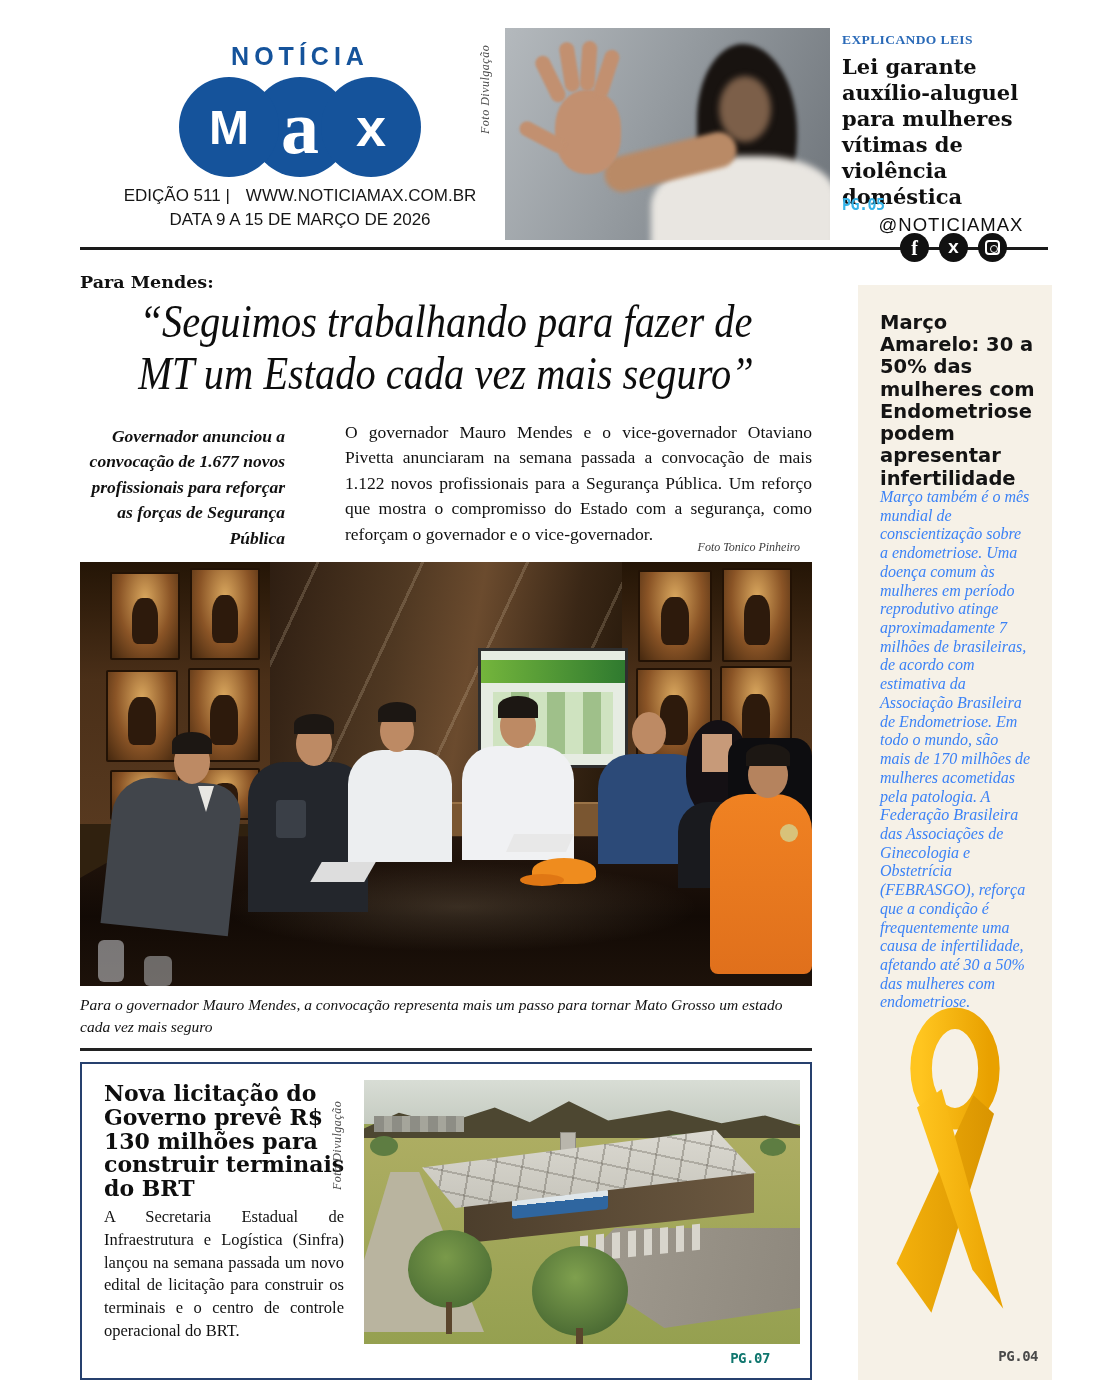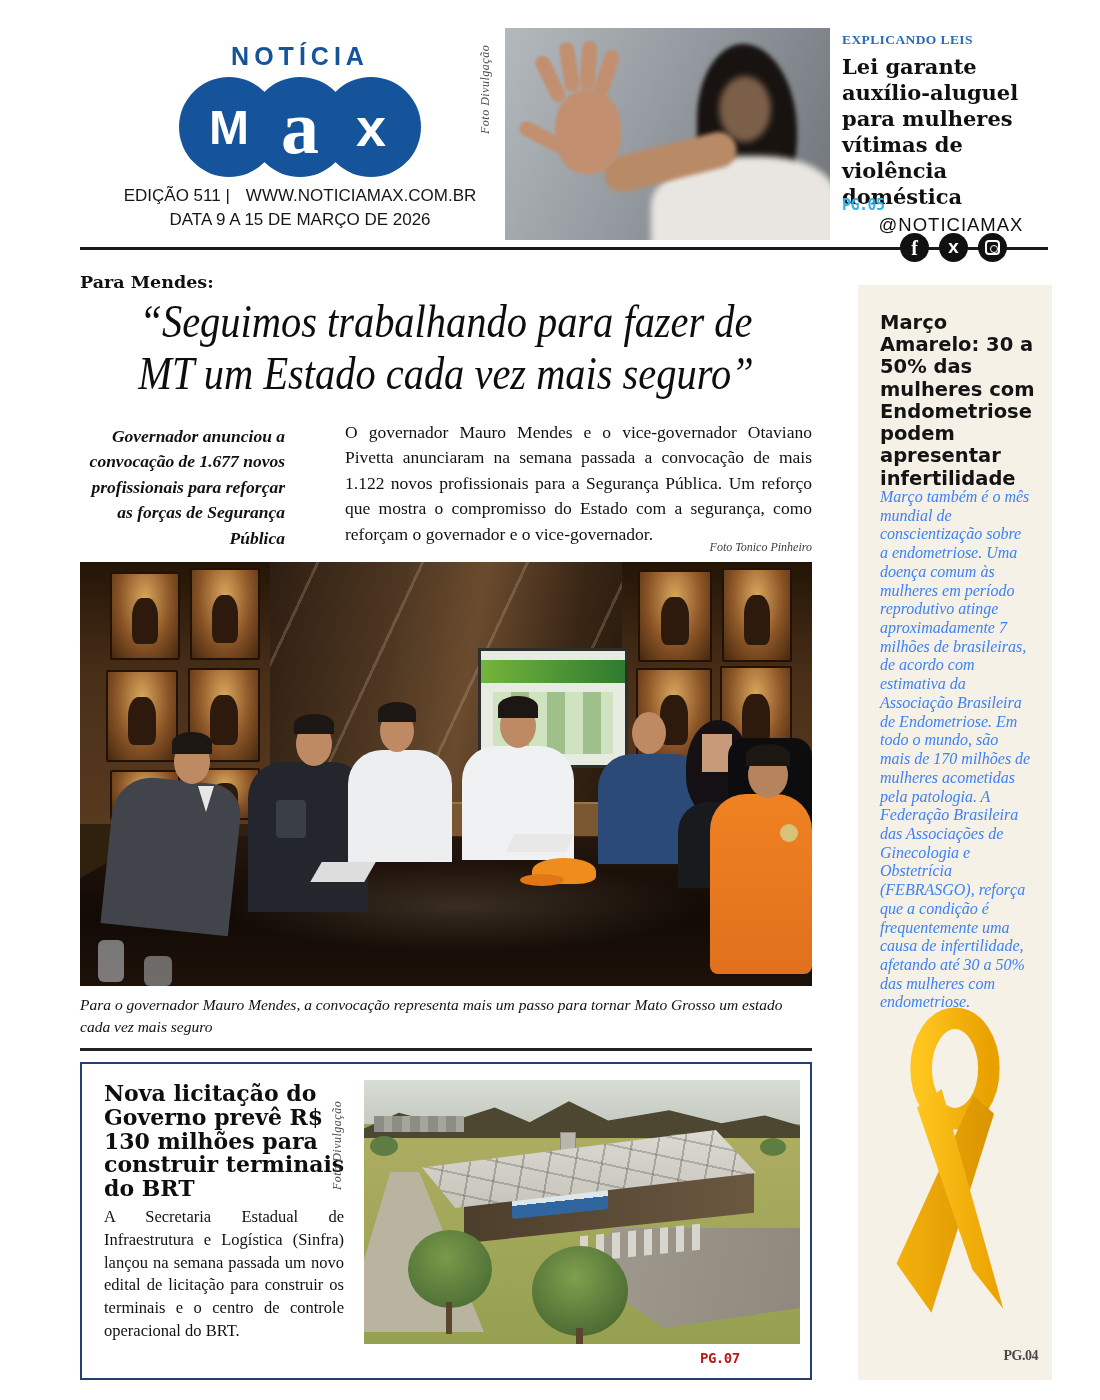--- a/index.html
+++ b/index.html
@@ -72,7 +72,7 @@
   .standfirst{left:80px;top:424px;width:205px;text-align:right;font-weight:bold;font-style:italic;
               font-size:17.5px;line-height:1.45;}
   .lead-body{left:345px;top:420px;width:467px;text-align:justify;font-size:17.5px;line-height:1.45;}
-  .credit-lead{left:80px;top:540px;width:732px;text-align:right;font-style:italic;font-size:12px;color:#3d3d3d;}
+  .credit-lead{left:68px;top:540px;width:732px;text-align:right;font-style:italic;font-size:12px;color:#3d3d3d;}
   .caption{left:80px;top:994px;width:732px;font-style:italic;font-size:15.5px;line-height:1.4;}
   .pg-03{left:80px;top:1026px;width:732px;text-align:right;font-size:14px;color:#3d3d3d;}
   .rule-mid{left:80px;top:1048px;width:732px;height:3px;background:#222;}

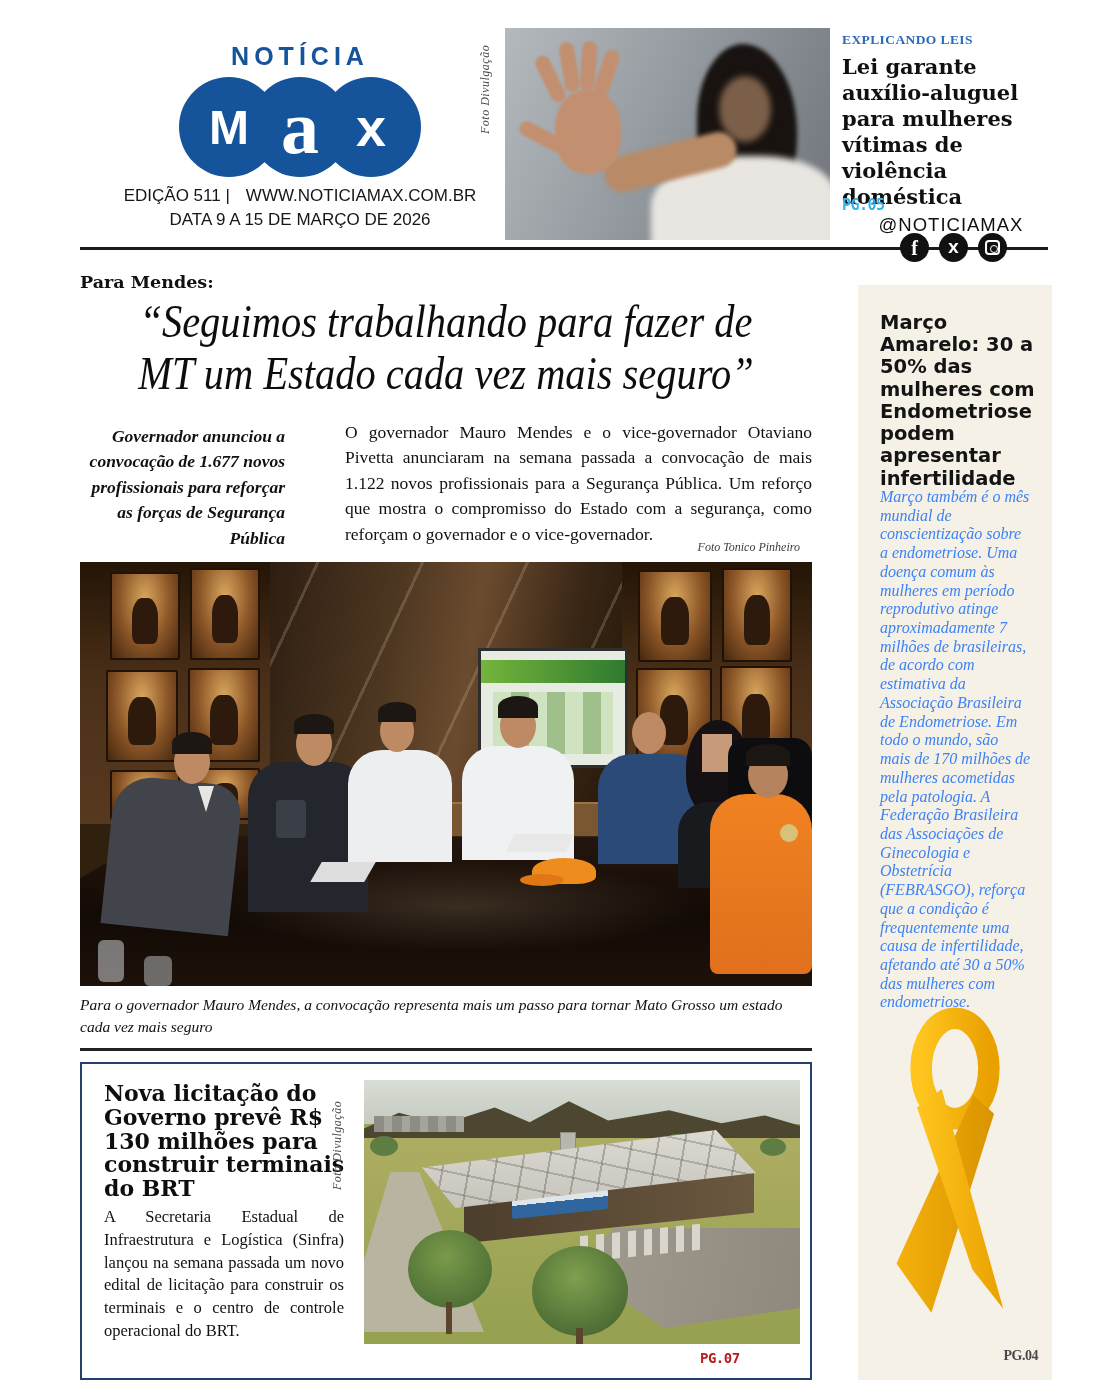--- a/index.html
+++ b/index.html
@@ -139,7 +139,7 @@
   .brt-head{left:104px;top:1082px;width:246px;font-family:"DejaVu Serif",serif;font-weight:bold;
             font-size:22px;line-height:1.08;color:#0e0e0e;}
   .brt-body{left:104px;top:1206px;width:240px;text-align:justify;font-size:16.5px;line-height:1.38;}
-  .pg-07{left:700px;top:1350px;width:100px;text-align:left;font-size:14px;color:#b91c1c;}
+  .pg-07{left:700px;top:1350px;width:100px;text-align:center;font-size:14px;color:#0f766e;}
 
   
   .photo-brt{left:364px;top:1080px;width:436px;height:264px;overflow:hidden;background:#9aa558;}

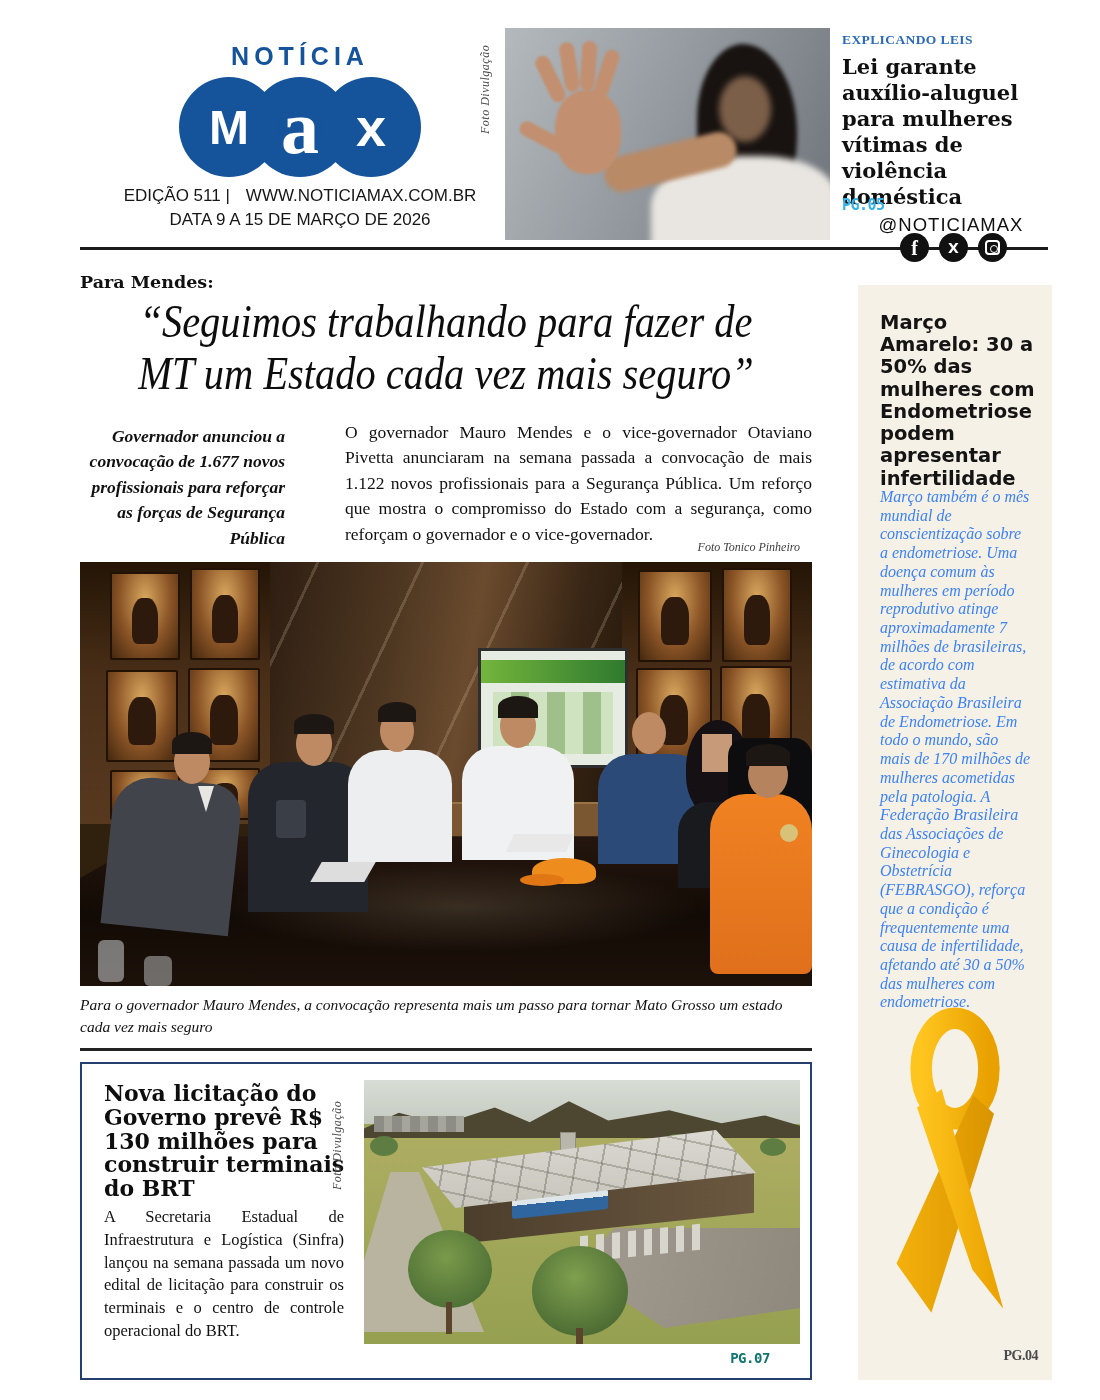--- a/index.html
+++ b/index.html
@@ -182,7 +182,7 @@
              font-size:19.5px;line-height:1.14;color:#141414;}
   .side-body{left:880px;top:488px;width:152px;font-style:italic;font-size:16px;line-height:1.17;color:#3b82f6;}
   .ribbon{left:878px;top:1000px;width:154px;height:330px;}
-  .pg-04{left:952px;top:1348px;width:86px;text-align:right;font-size:14px;color:#4a4a4a;font-family:Liberation Serif, serif;}
+  .pg-04{left:952px;top:1348px;width:86px;text-align:right;font-size:14px;color:#4a4a4a;}
 </style>
 </head>
 <body>

